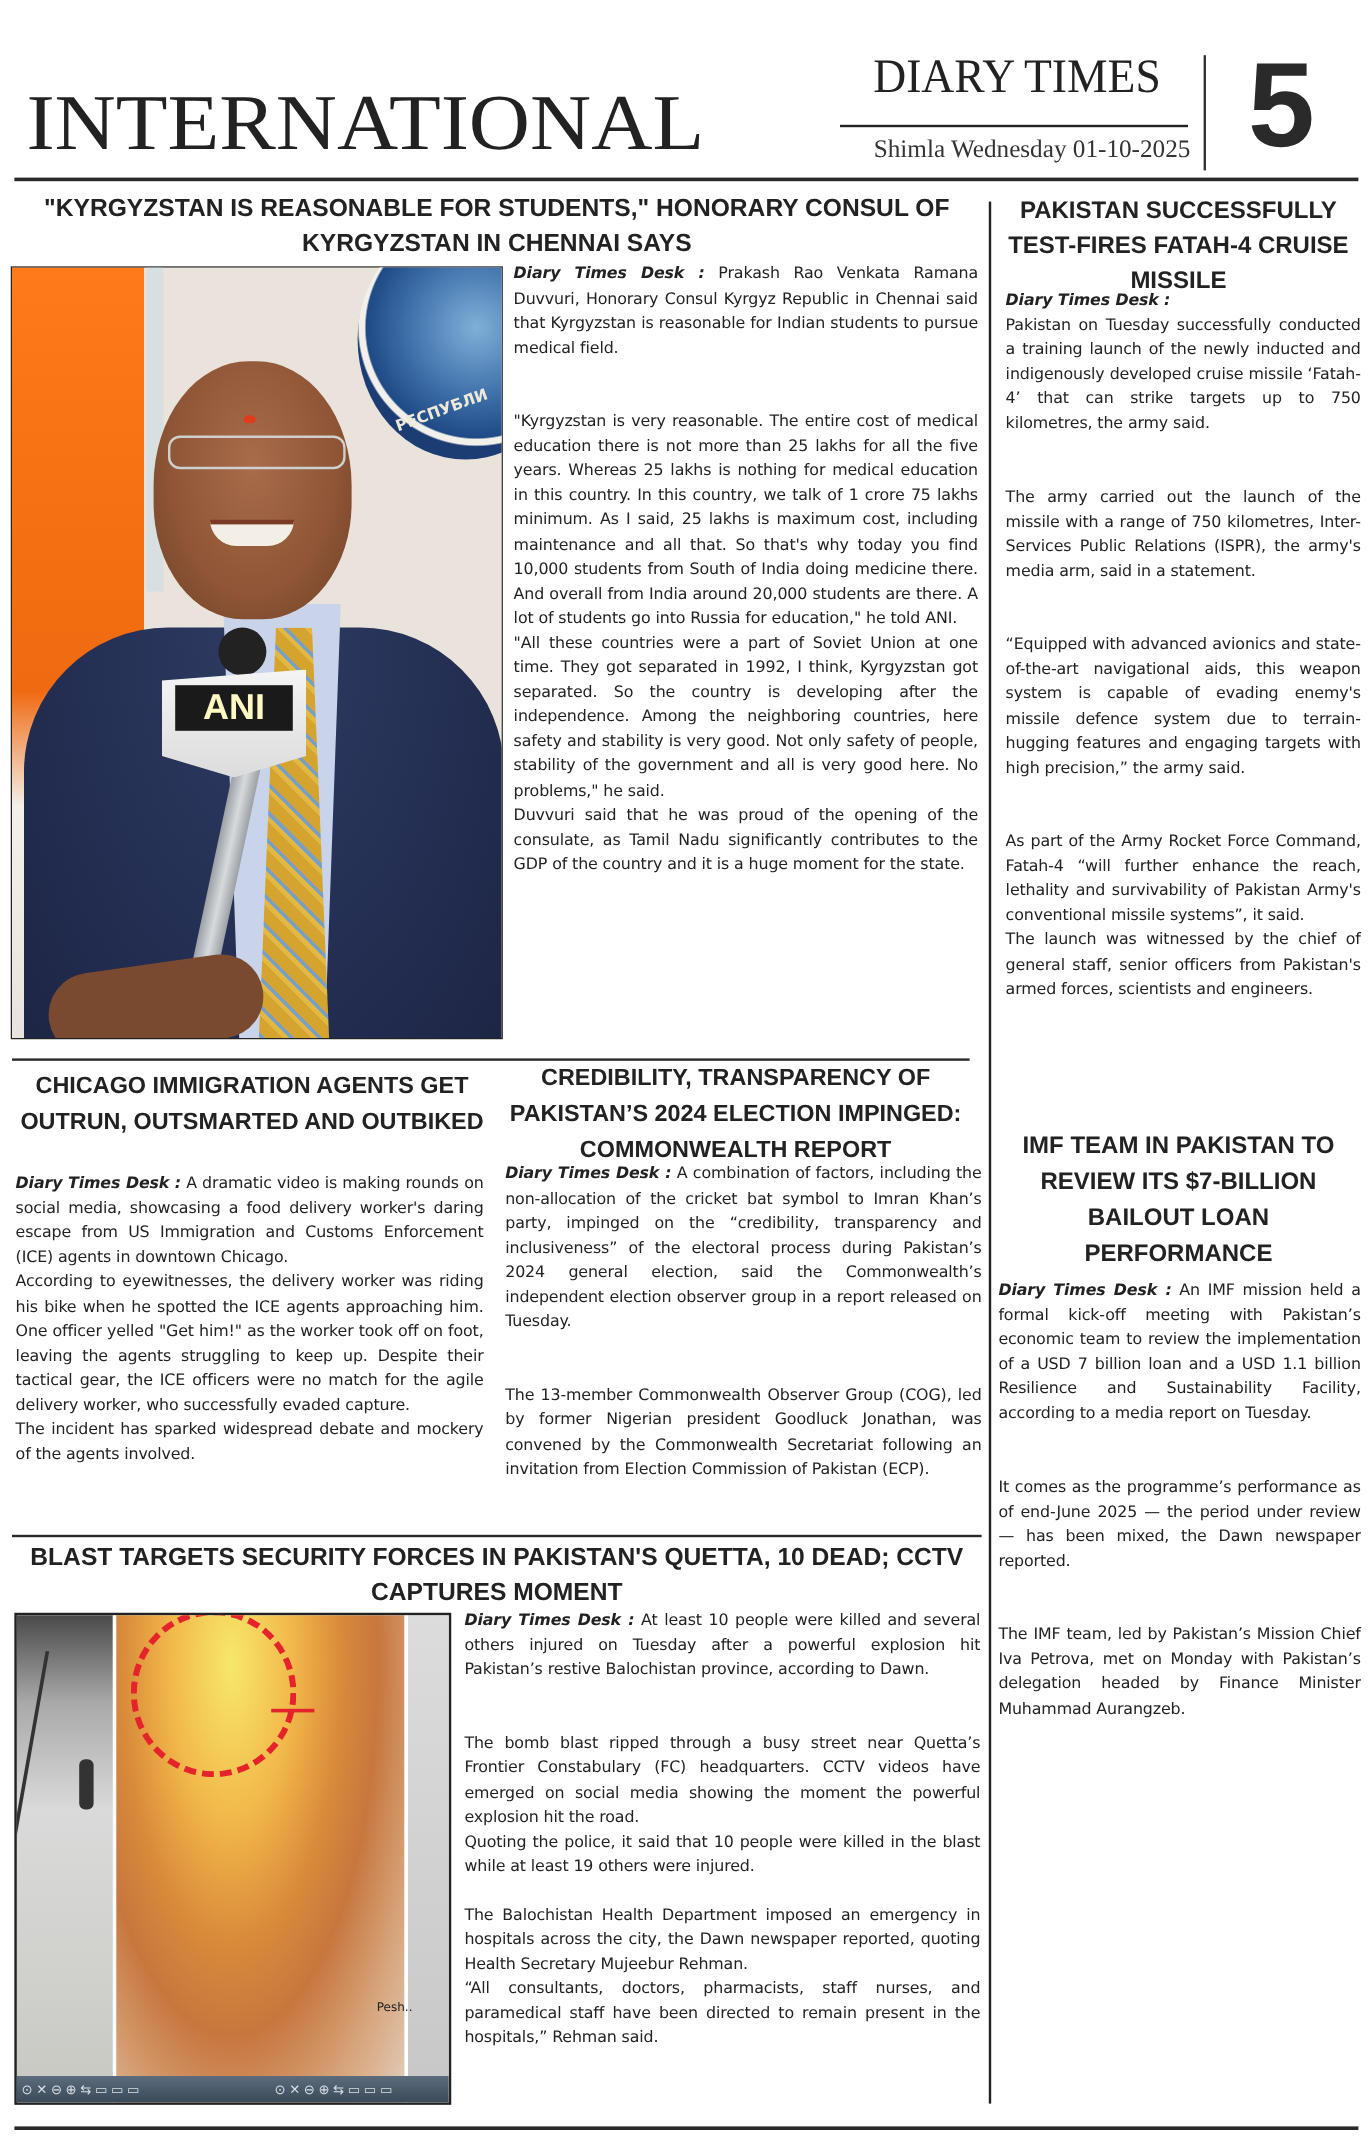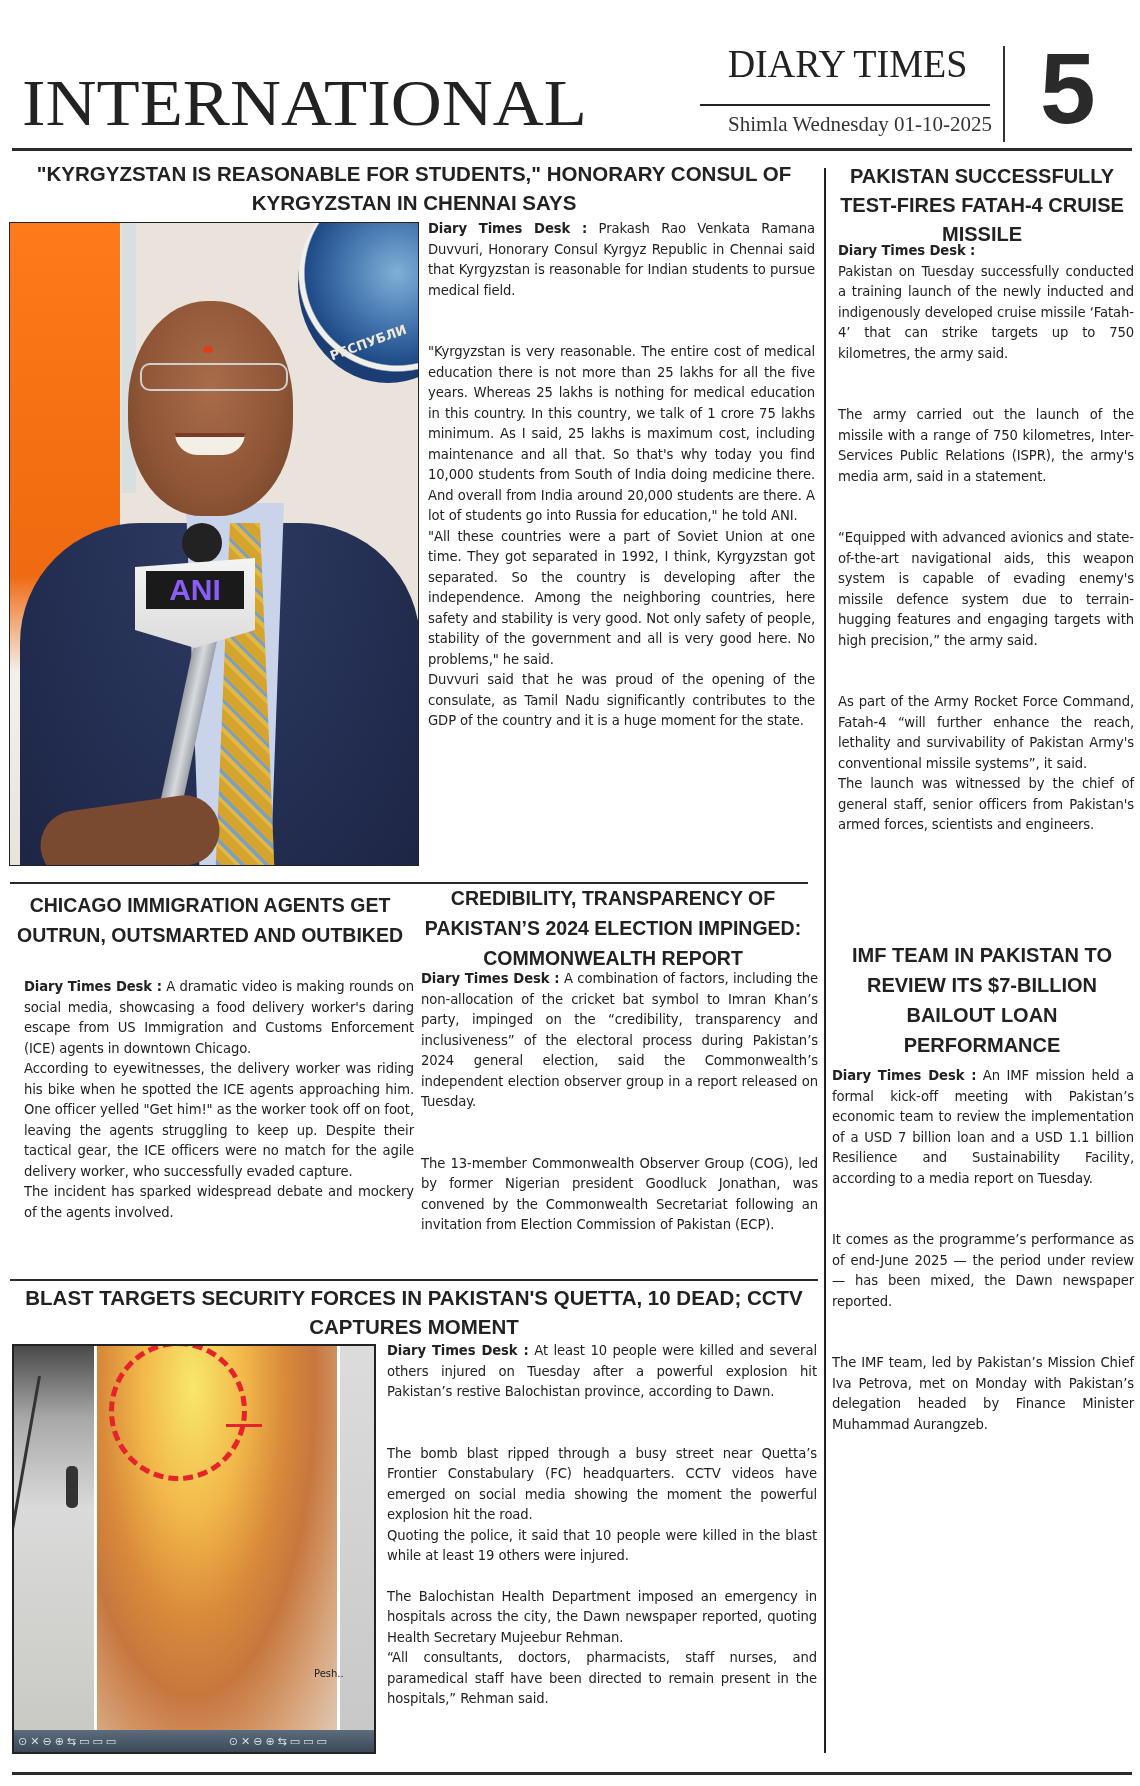--- a/index.html
+++ b/index.html
@@ -28,7 +28,7 @@
   .body-text p { margin: 0; }
   .body-text .gap { height: 41px; }
   .body-text .gap-s { height: 20px; }
-  .desk { font-weight: bold; }
+  .desk { font-weight: bold; font-style: italic; }
 
   .hrule { height: 2px; background: #2a2a2a; }
 

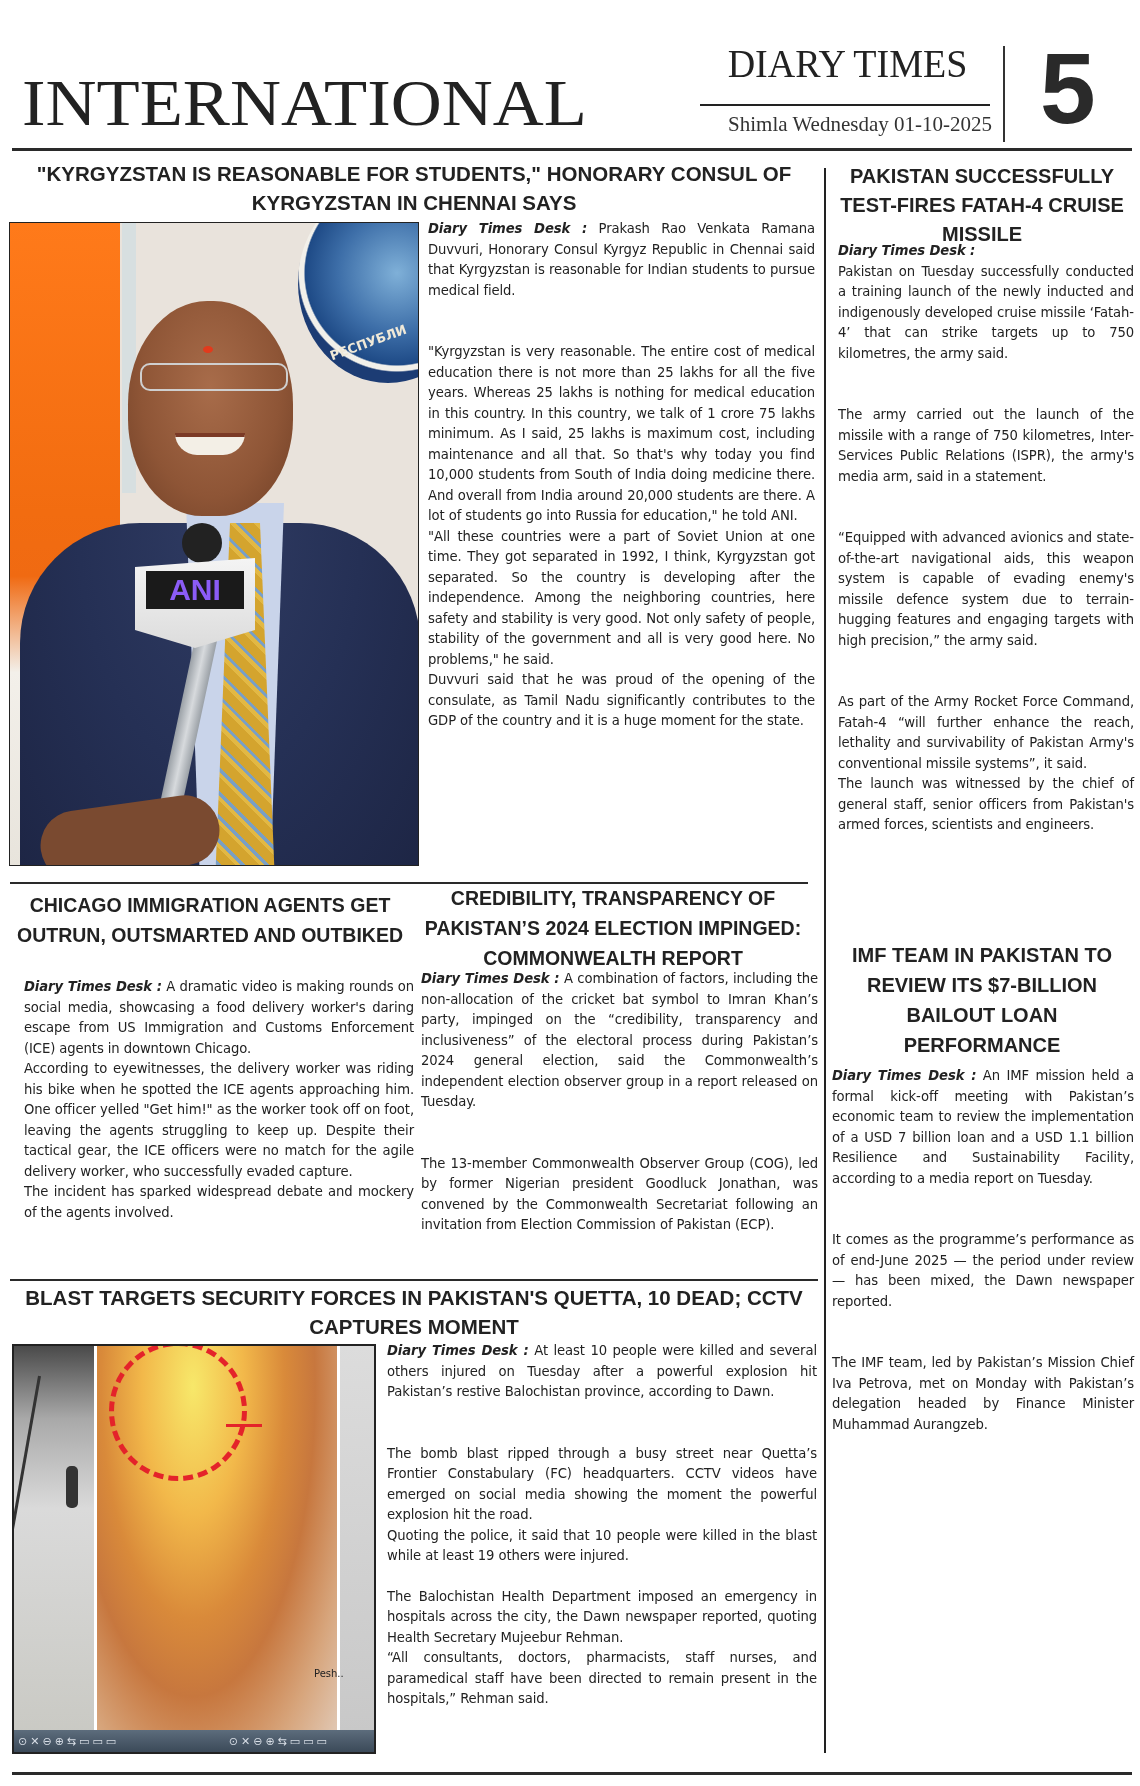--- a/index.html
+++ b/index.html
@@ -49,7 +49,7 @@
   .photo-consul .mic-stick { position: absolute; left: 162px; top: 400px; width: 22px; height: 250px; background: linear-gradient(90deg, #9aa0a6, #d7dadd 50%, #9aa0a6); transform: rotate(12deg); }
   .photo-consul .mic-head { position: absolute; left: 172px; top: 300px; width: 40px; height: 40px; border-radius: 50%; background: #222; }
   .photo-consul .mic-flag { position: absolute; left: 125px; top: 335px; width: 120px; height: 90px; background: linear-gradient(180deg, #f4f4f4 0%, #dcdcdc 100%); clip-path: polygon(0 10%, 100% 0, 100% 80%, 50% 100%, 0 80%); }
-  .photo-consul .mic-logo { position: absolute; left: 136px; top: 348px; width: 98px; height: 38px; background: #1a1a1a; color: #8b5cf6; font-family: "Liberation Sans", sans-serif; font-weight: bold; font-size: 30px; text-align: center; line-height: 38px; }
+  .photo-consul .mic-logo { position: absolute; left: 136px; top: 348px; width: 98px; height: 38px; background: #1a1a1a; color: #fef9c3; font-family: "Liberation Sans", sans-serif; font-weight: bold; font-size: 30px; text-align: center; line-height: 38px; }
   .photo-consul .hand { position: absolute; left: 30px; top: 580px; width: 180px; height: 70px; border-radius: 40px; background: #7a4a30; transform: rotate(-8deg); }
 
   

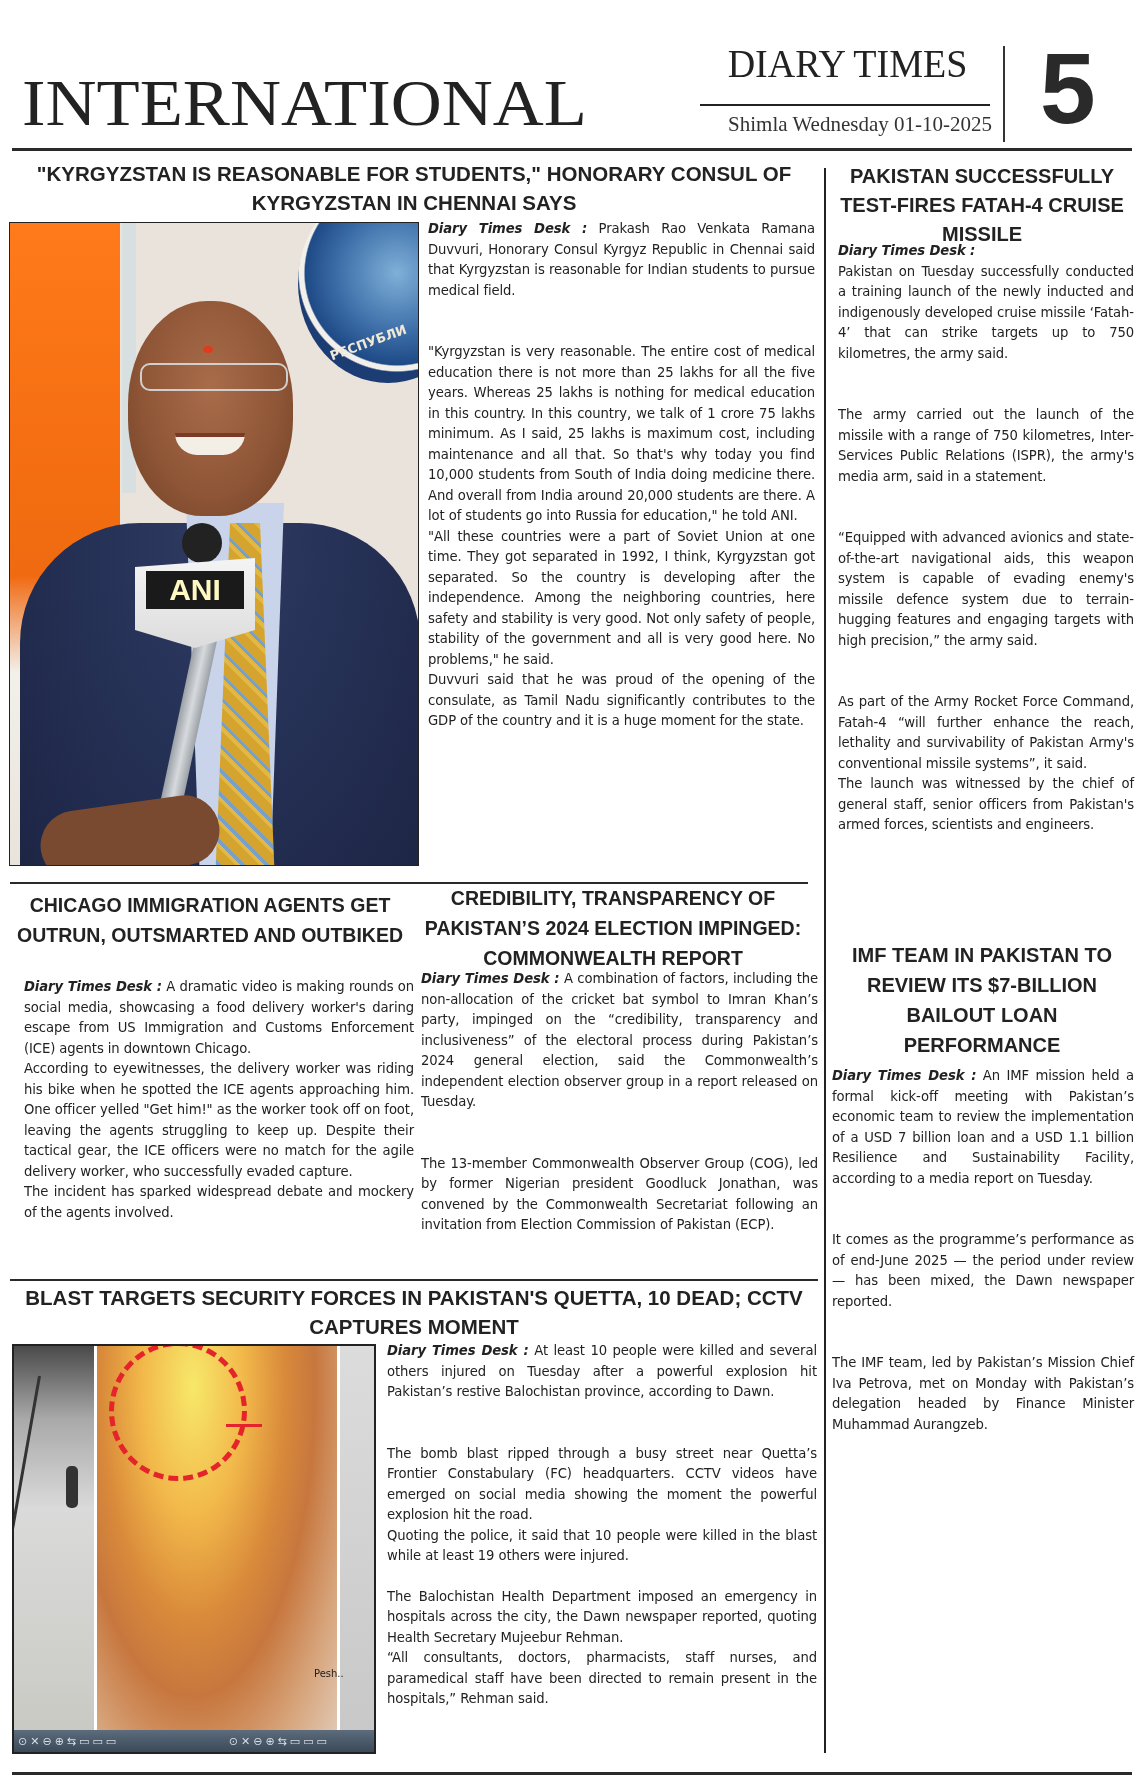--- a/index.html
+++ b/index.html
@@ -139,7 +139,7 @@
 </div>
 
 <div class="abs headline" style="left:10px; top:890px; width:400px; font-size:19.5px; line-height:30px;">CHICAGO IMMIGRATION AGENTS GET OUTRUN, OUTSMARTED AND OUTBIKED</div>
-<div class="abs body-text" style="left:13px; top:977px; width:390px;margin-left:11px;">
+<div class="abs body-text" style="left:13px; top:977px; width:390px;">
   <p><span class="desk">Diary Times Desk :</span><span> A dramatic video is making rounds on social media, showcasing a food delivery worker's daring escape from US Immigration and Customs Enforcement (ICE) agents in downtown Chicago.</span></p>
   <p>According to eyewitnesses, the delivery worker was riding his bike when he spotted the ICE agents approaching him. One officer yelled "Get him!" as the worker took off on foot, leaving the agents struggling to keep up. Despite their tactical gear, the ICE officers were no match for the agile delivery worker, who successfully evaded capture.</p>
   <p>The incident has sparked widespread debate and mockery of the agents involved.</p>

